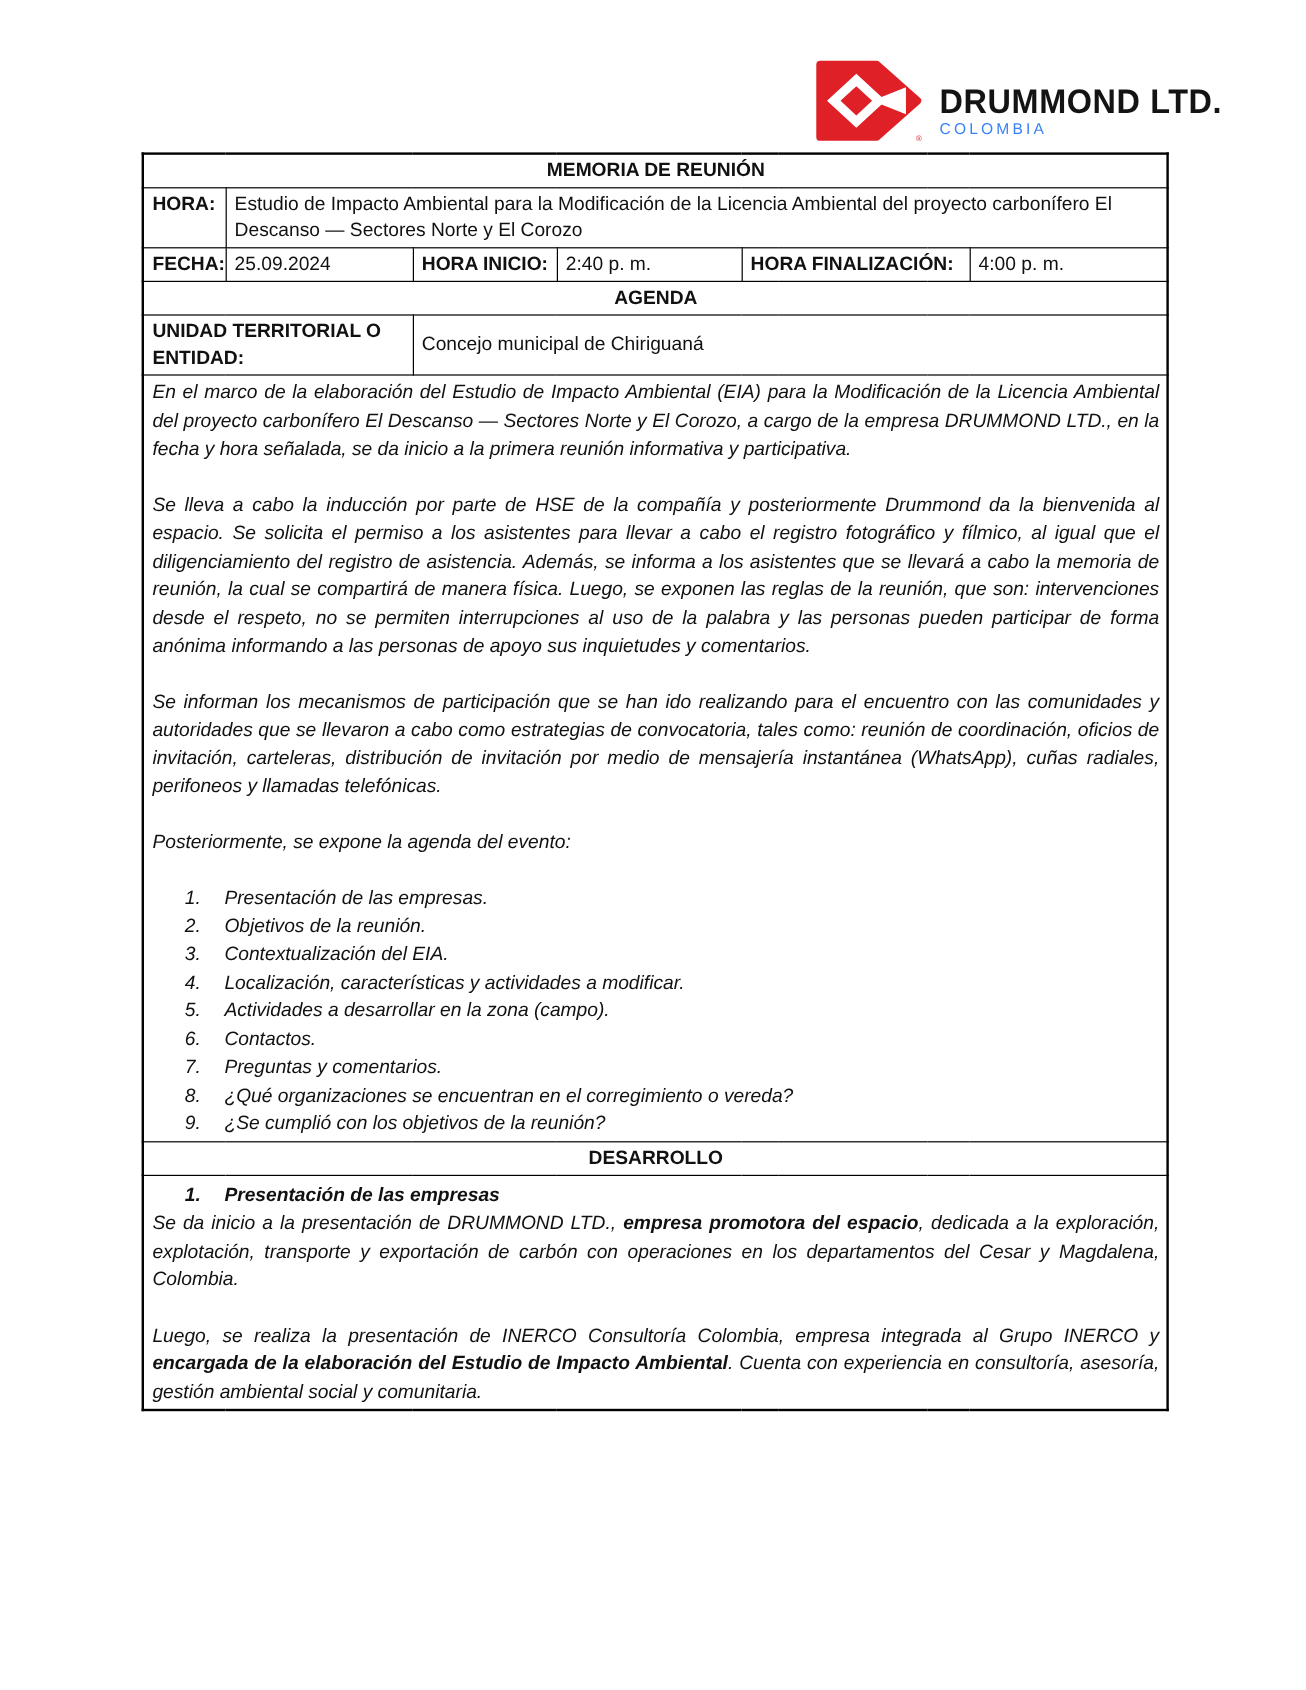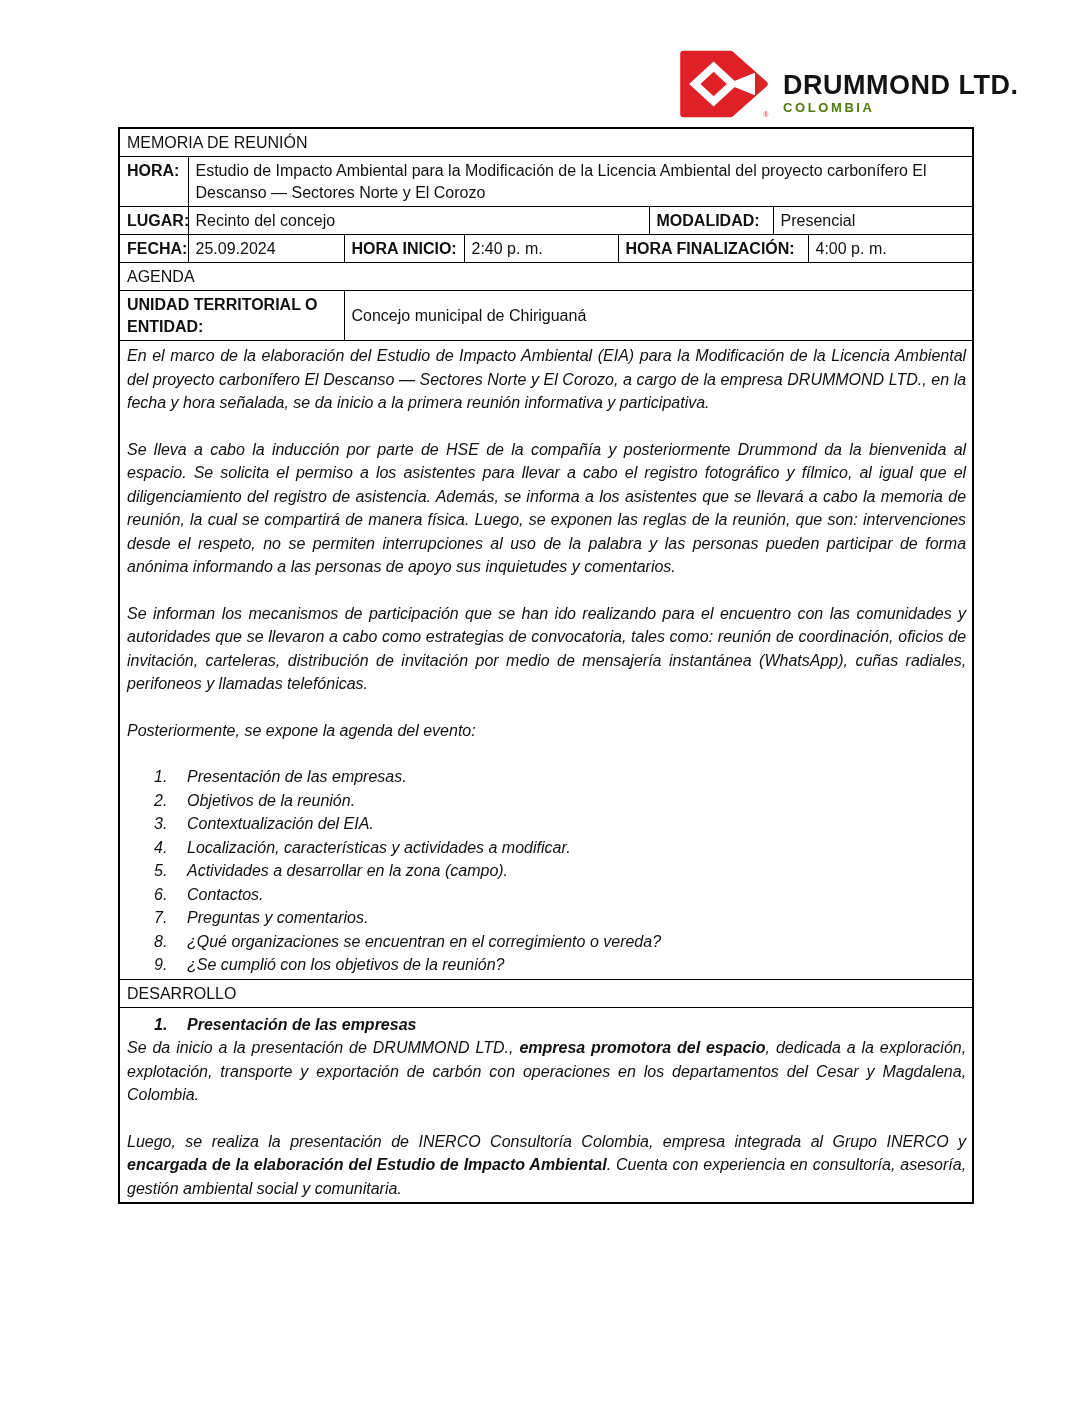--- a/index.html
+++ b/index.html
@@ -25,8 +25,8 @@
     transform: scaleY(1.05); transform-origin: left top;
   }
   .logo-region {
-    font-size: 13px; font-weight: bold; letter-spacing: 2.6px;
-    color: #4d7c0f; margin-top: 3px; line-height: 1.0;
+    font-size: 13px; font-weight: normal; letter-spacing: 2.6px;
+    color: #3b82f6; margin-top: 3px; line-height: 1.0;
   }
 
   

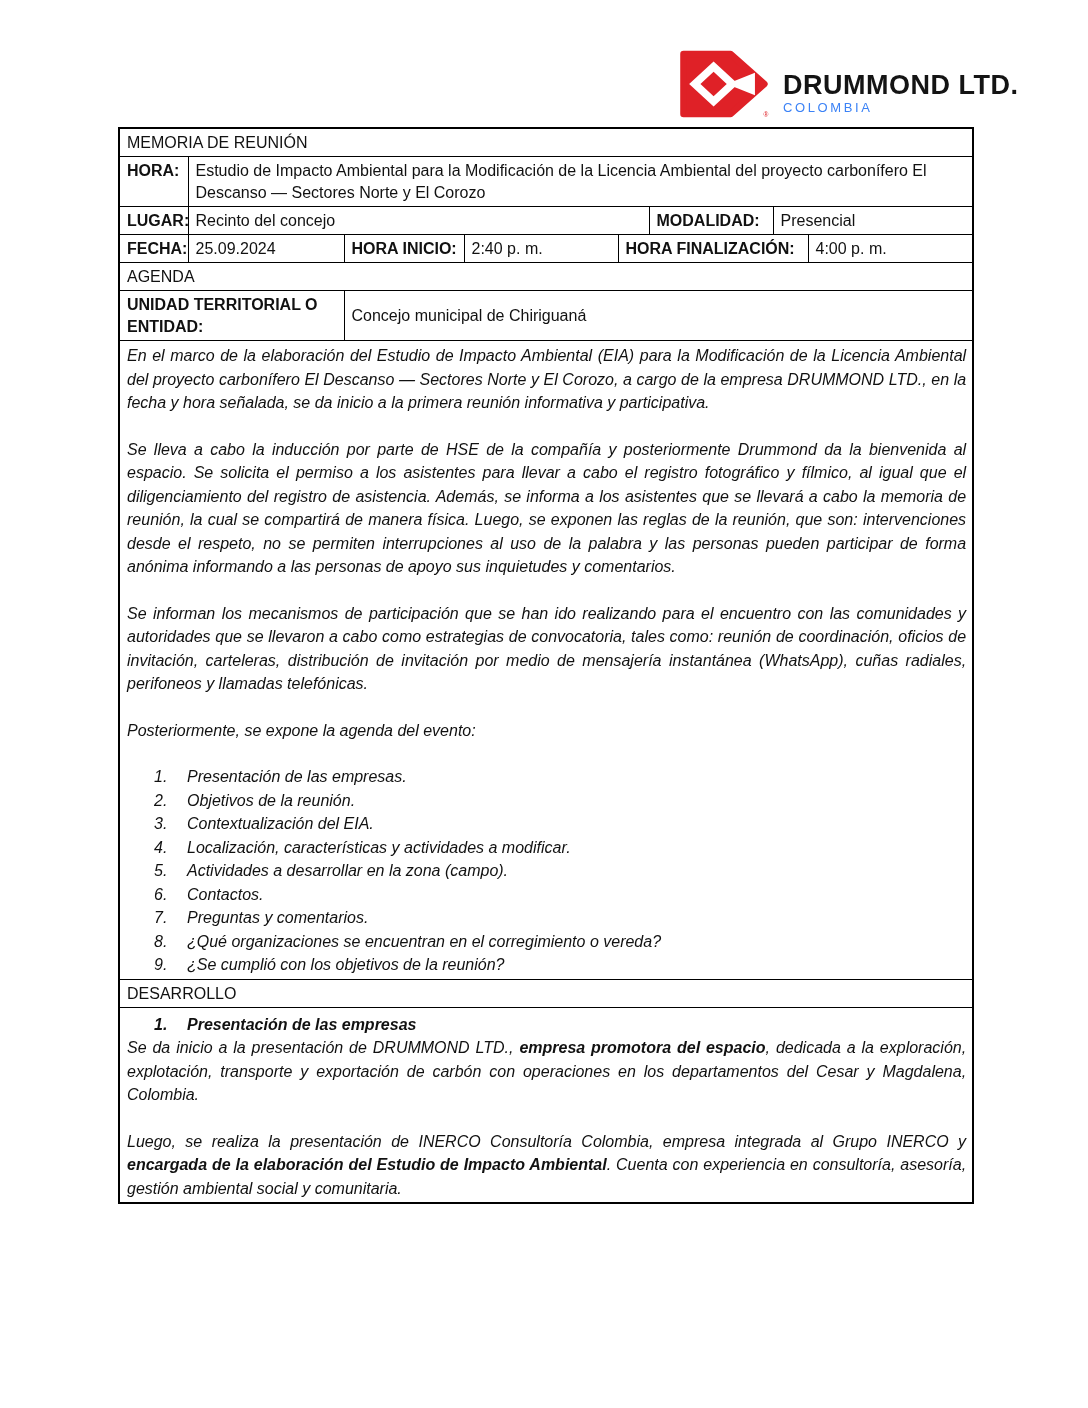--- a/index.html
+++ b/index.html
@@ -45,7 +45,7 @@
     padding: 3px 6px 2px 7px;
   }
   td.hdr {
-    text-align: left; font-weight: normal; padding: 3px 4px;
+    text-align: center; font-weight: bold; padding: 3px 4px;
   }
   td.lbl { font-weight: bold; }
   td.val { font-weight: normal; }

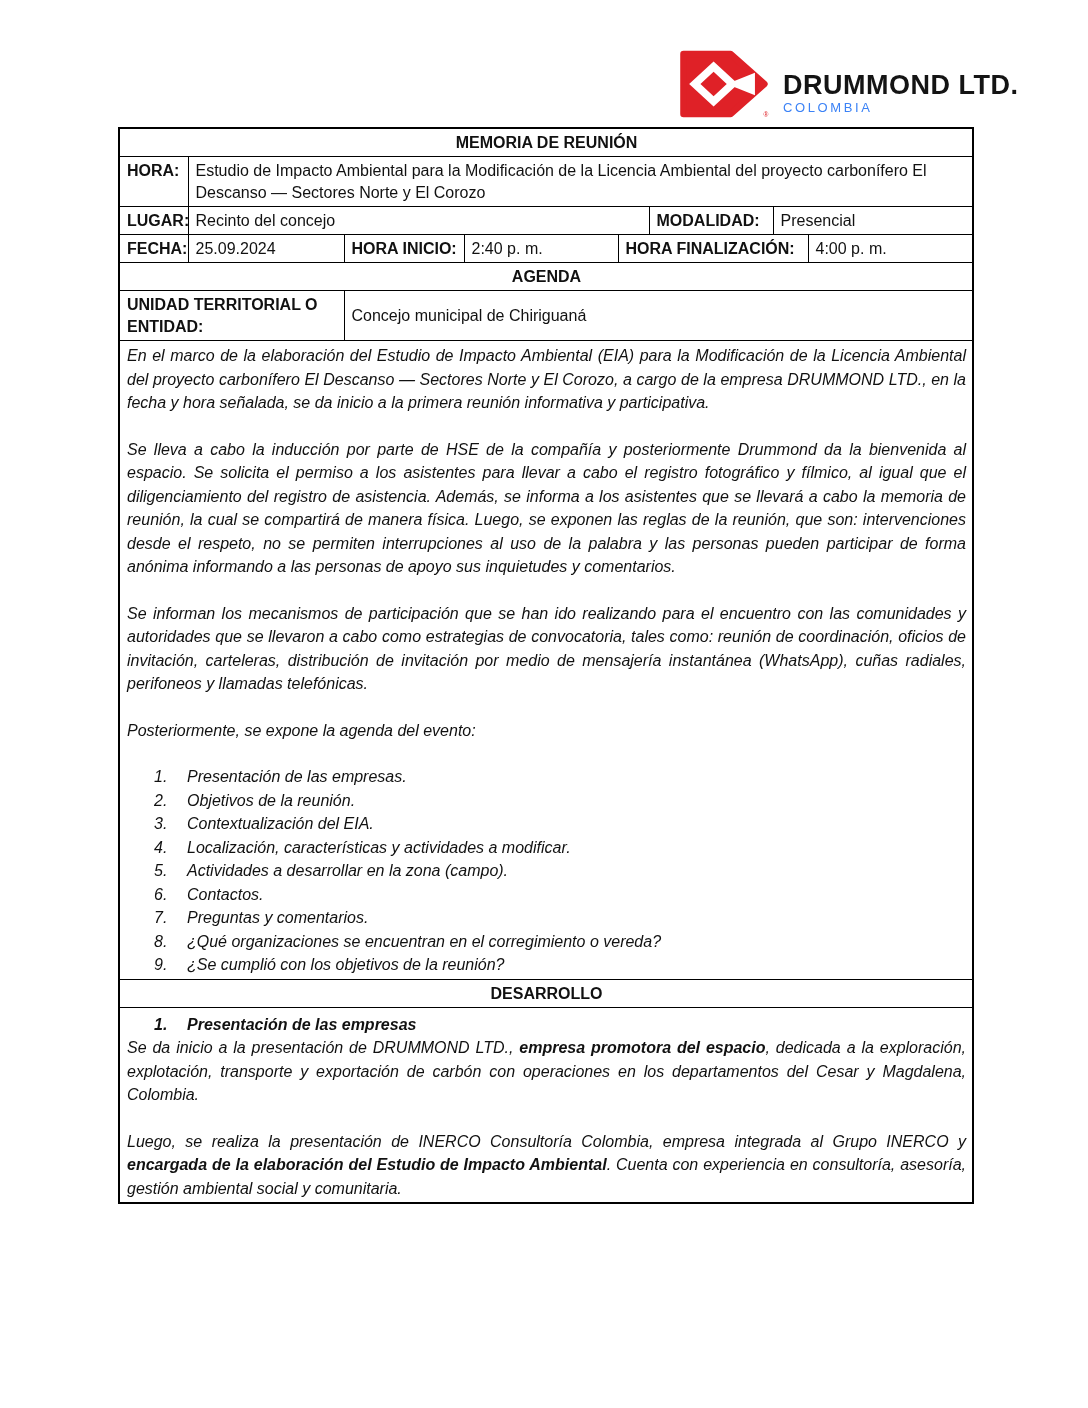--- a/index.html
+++ b/index.html
@@ -110,12 +110,6 @@
     <td colspan="7" class="val">Estudio de Impacto Ambiental para la Modificación de la Licencia Ambiental del proyecto carbonífero El Descanso — Sectores Norte y El Corozo</td>
   </tr>
 
-  <tr>
-    <td class="lbl">LUGAR:</td>
-    <td colspan="4" class="val">Recinto del concejo</td>
-    <td class="lbl">MODALIDAD:</td>
-    <td colspan="2" class="val">Presencial</td>
-  </tr>
 
   <tr>
     <td class="lbl">FECHA:</td>

